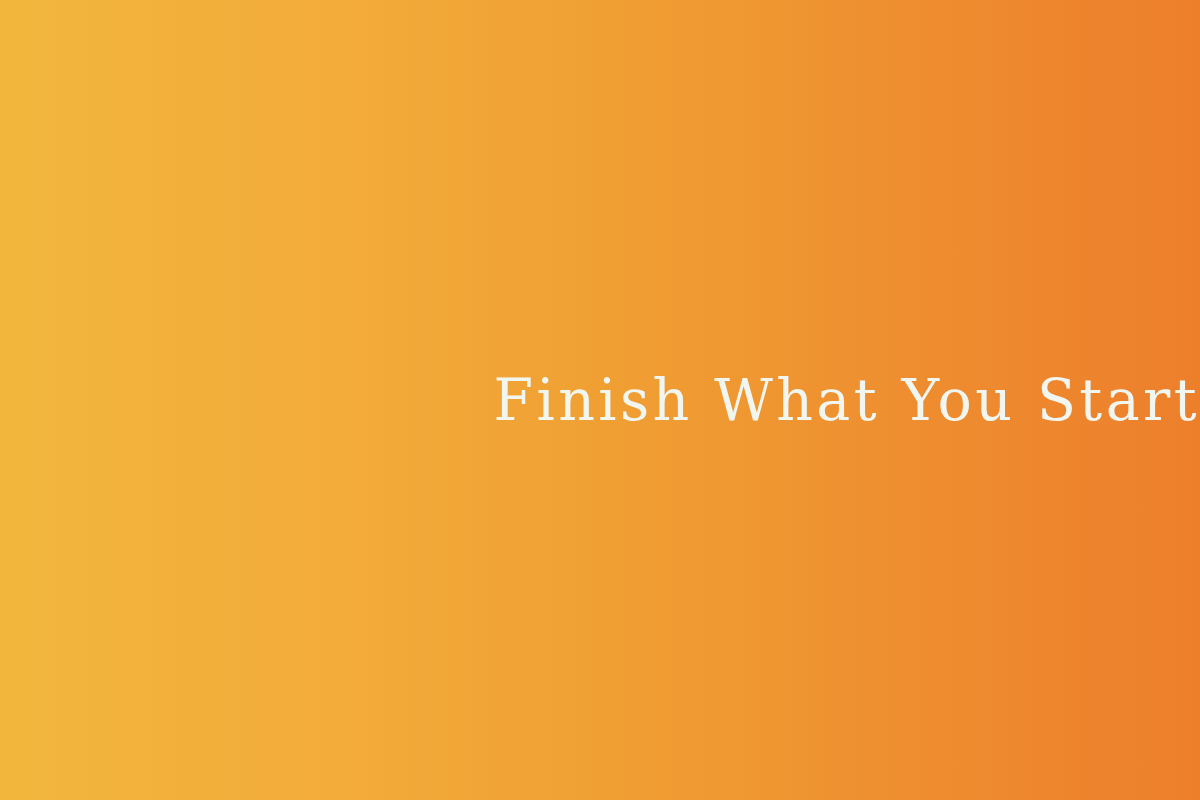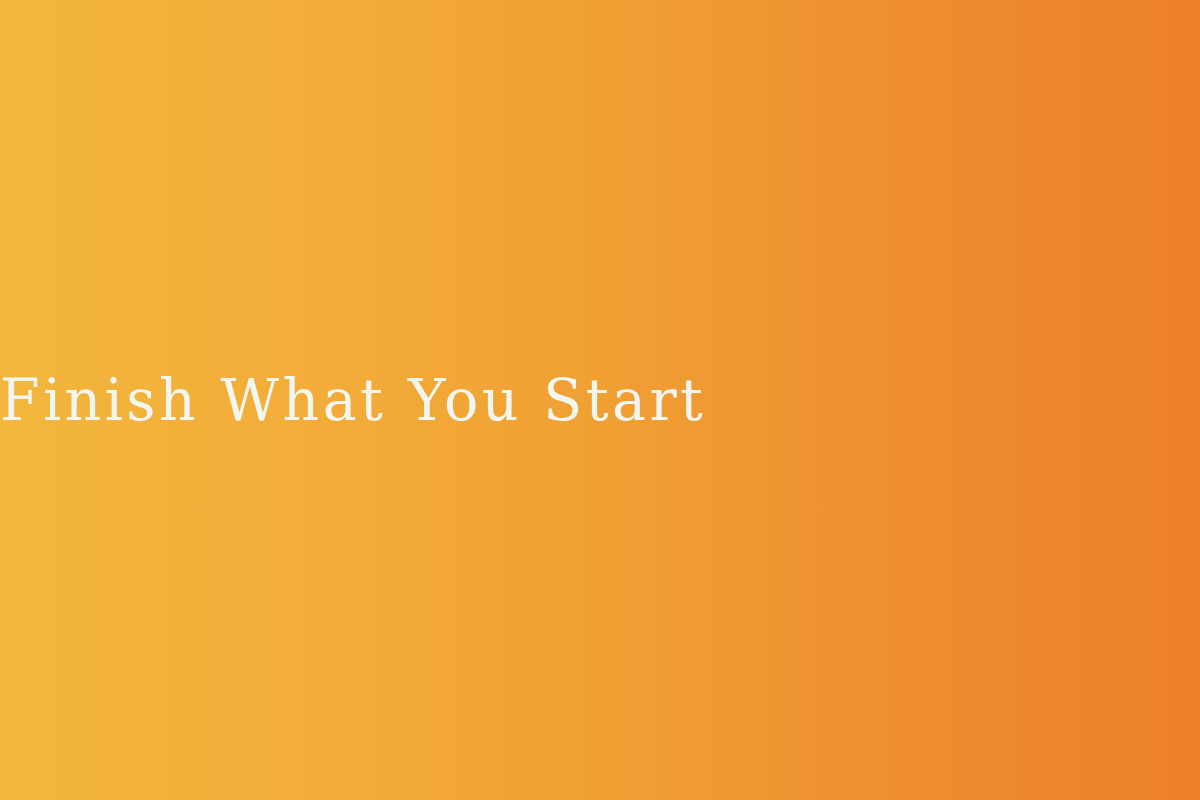--- a/index.html
+++ b/index.html
@@ -21,7 +21,7 @@
     height: 800px;
     display: flex;
     align-items: center;
-    justify-content: flex-start;
+    justify-content: flex-end;
     box-sizing: border-box;
     
     background: linear-gradient(90deg, #F2B63D 0%, #ED7F2B 100%);

